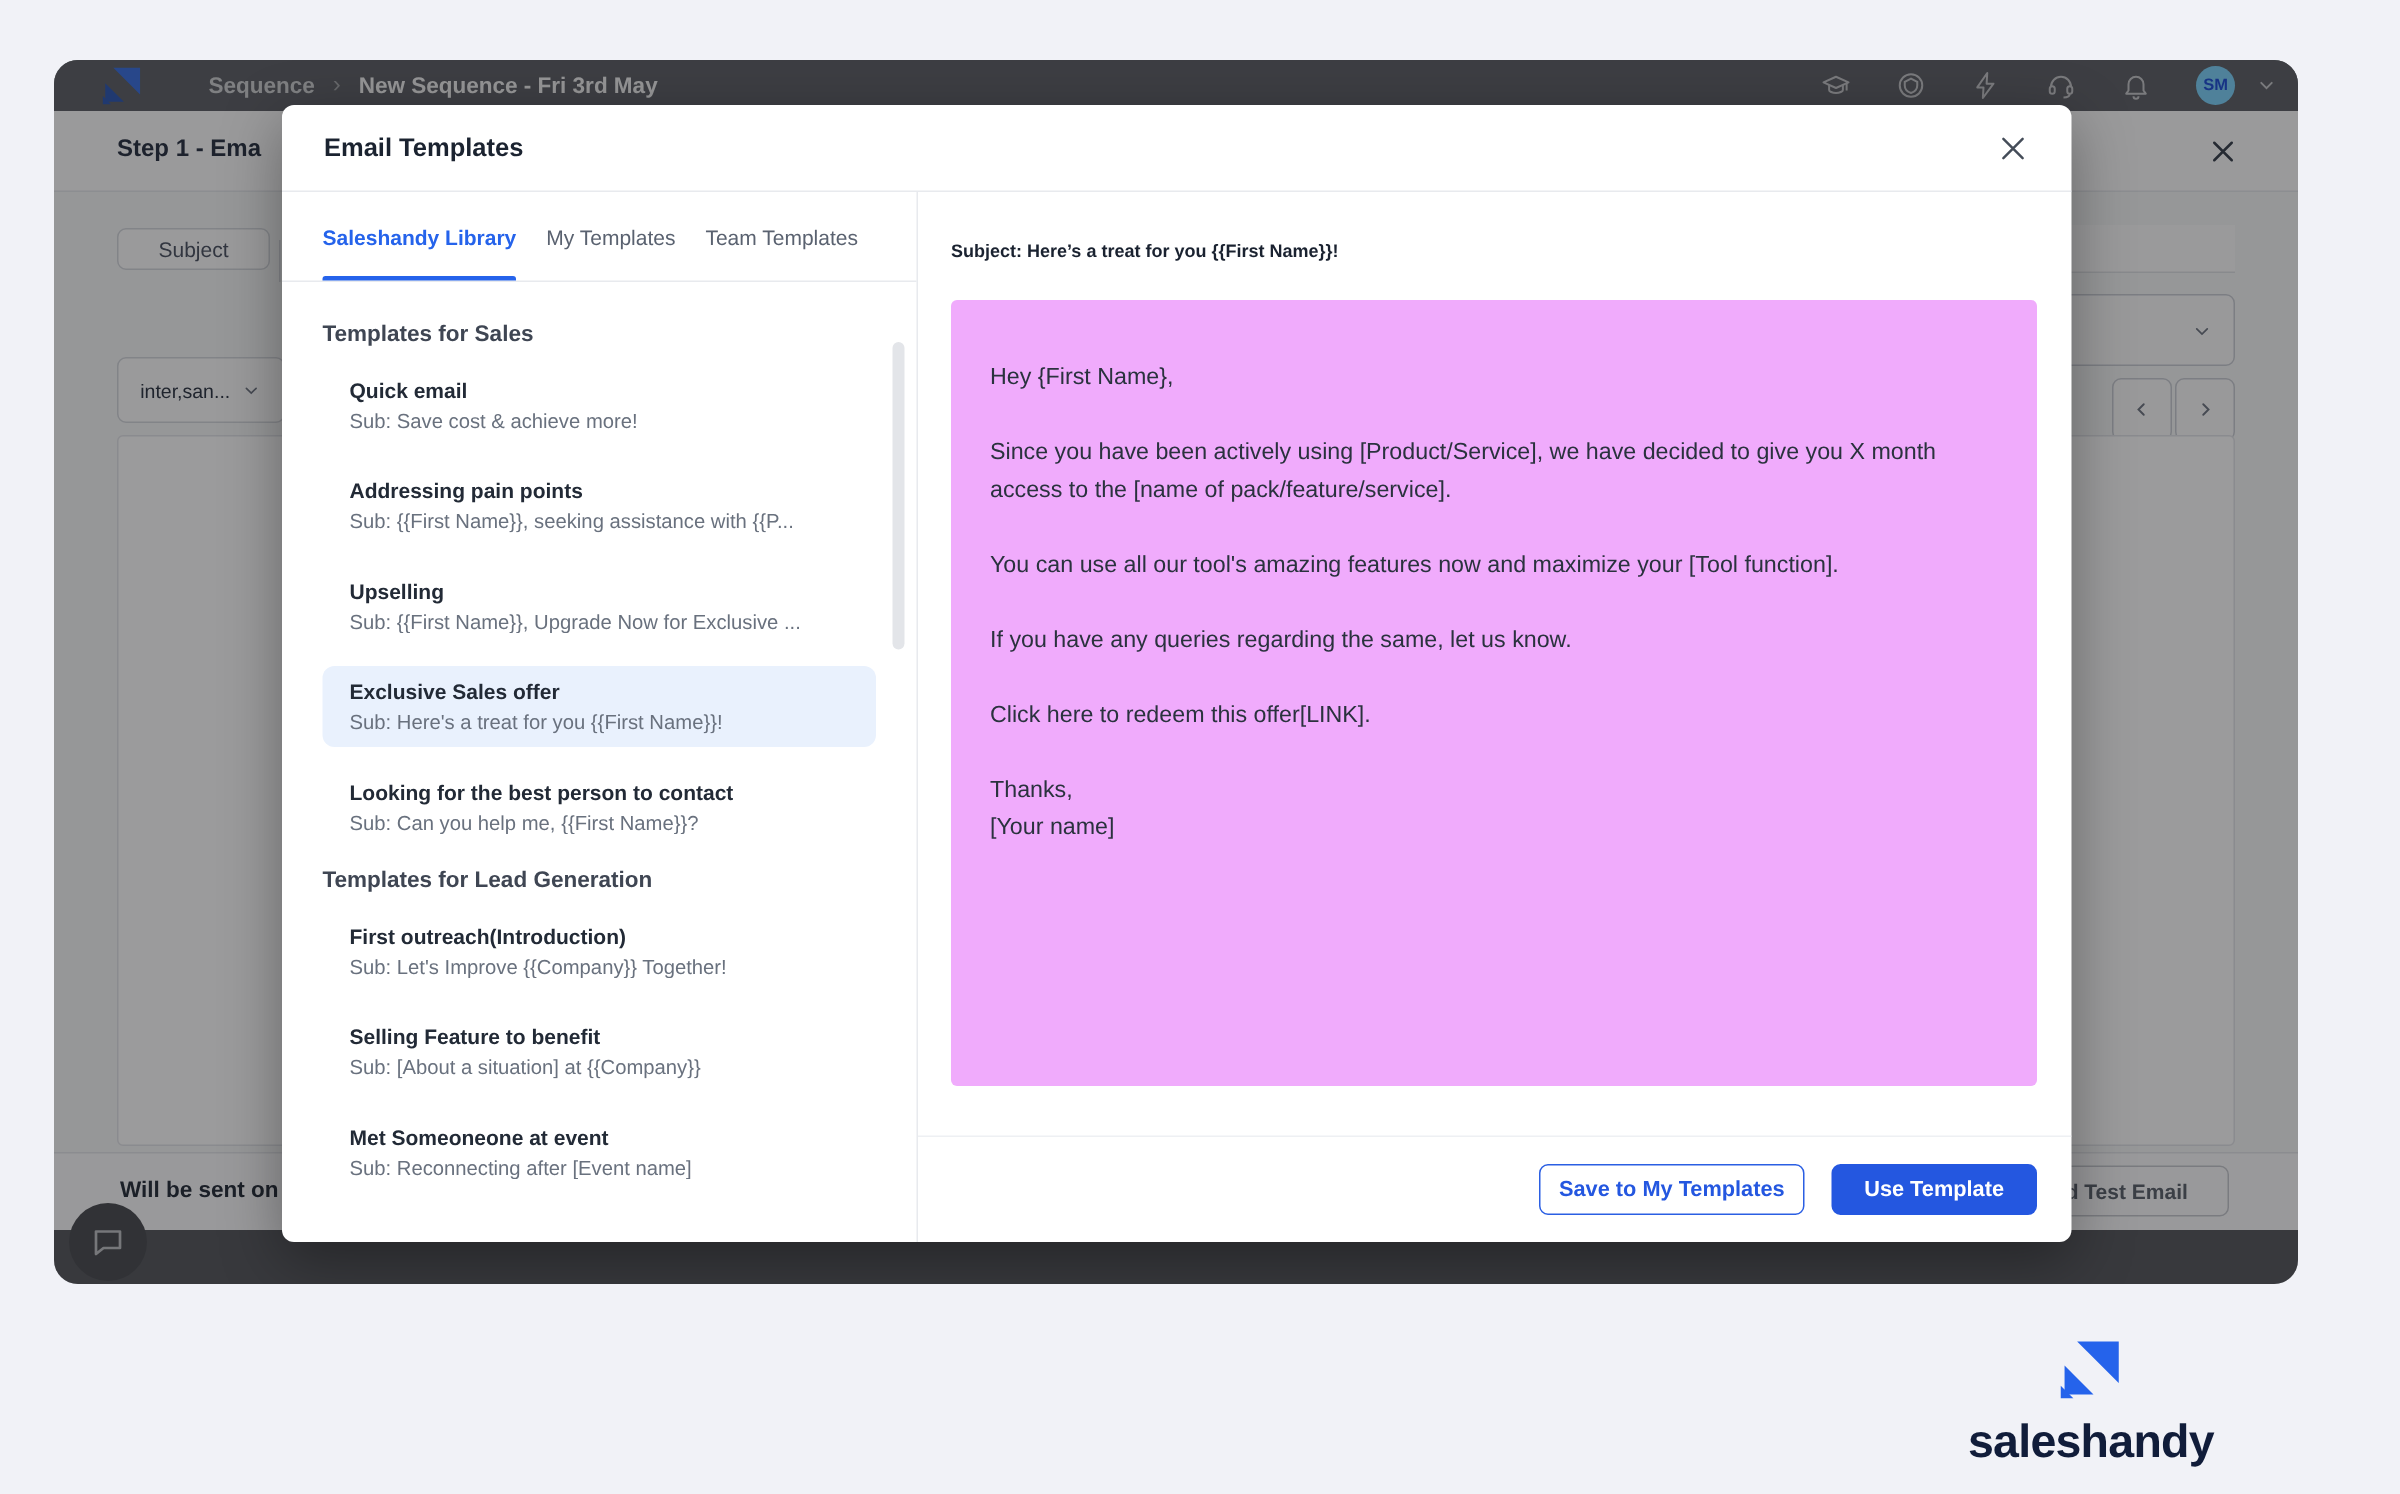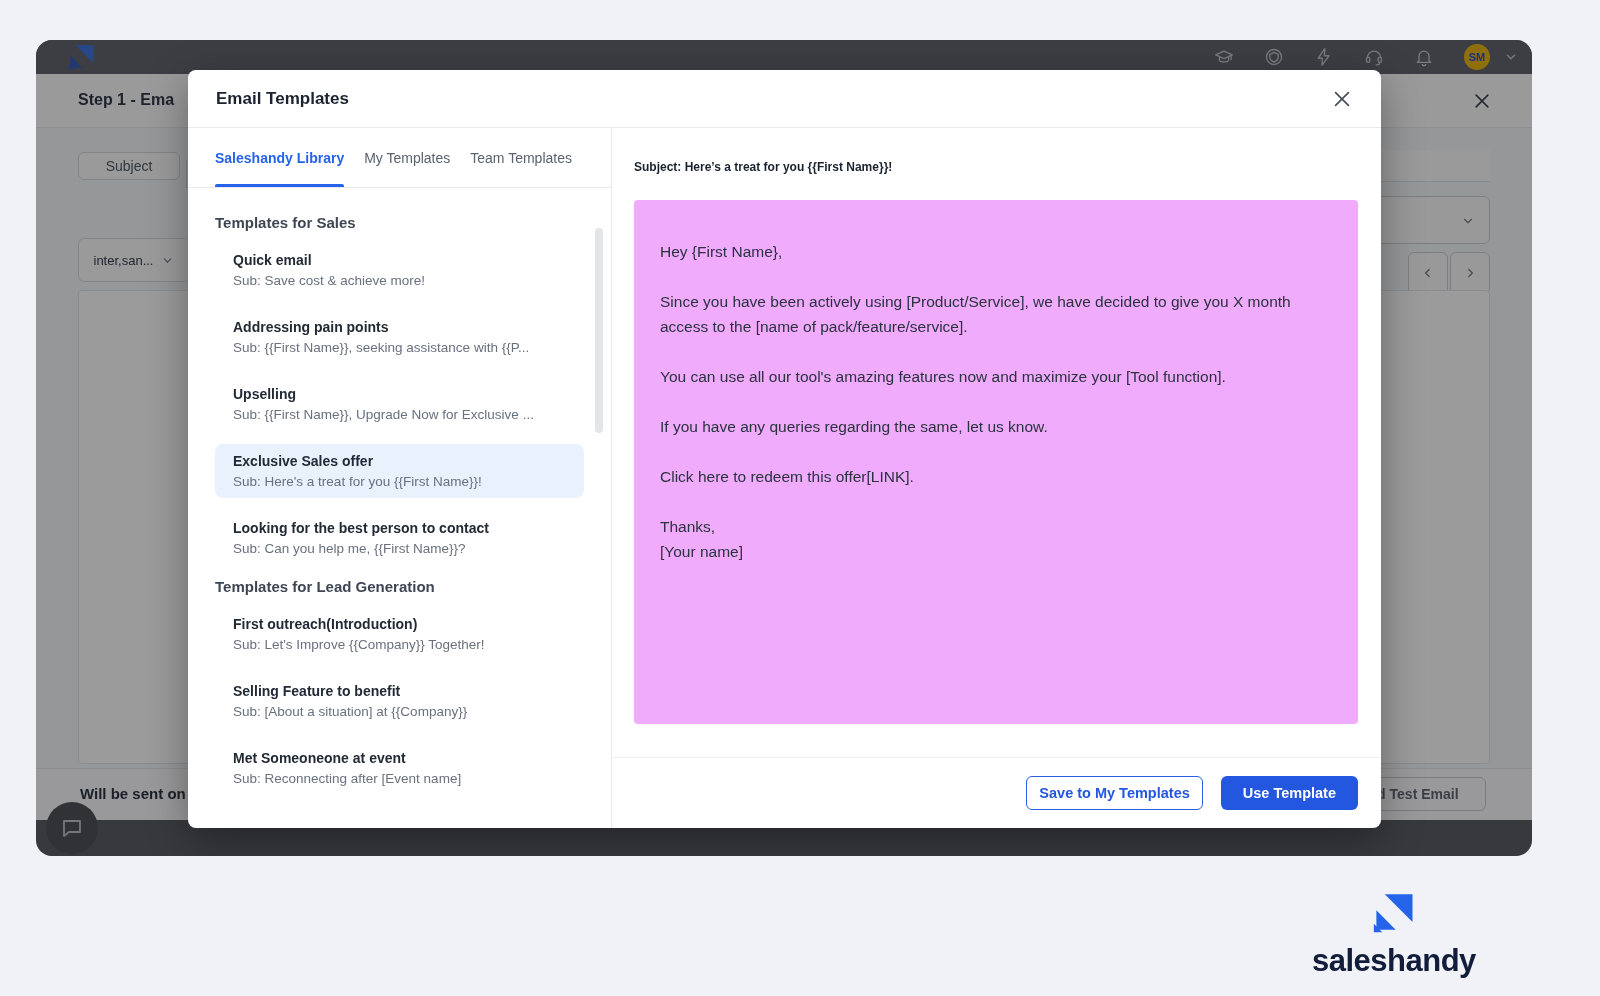--- a/index.html
+++ b/index.html
@@ -170,6 +170,11 @@
       <polygon points="8,46 54,92 8,92" fill="#2c57b4"></polygon>
       <polygon points="2,78 22,98 2,98" fill="#2c57b4"></polygon>
     </svg>
+    <div class="breadcrumb">
+      <span class="crumb-root">Sequence</span>
+      <span class="crumb-sep">›</span>
+      <span class="crumb-current">New Sequence - Fri 3rd May</span>
+    </div>
     <div class="topbar-right">
       <svg class="tb-icon" viewBox="0 0 24 24" fill="none" stroke="currentColor" stroke-width="1.6" stroke-linejoin="round">
           <path d="M12 5 2 9.5 12 14l10-4.5L12 5z"></path>

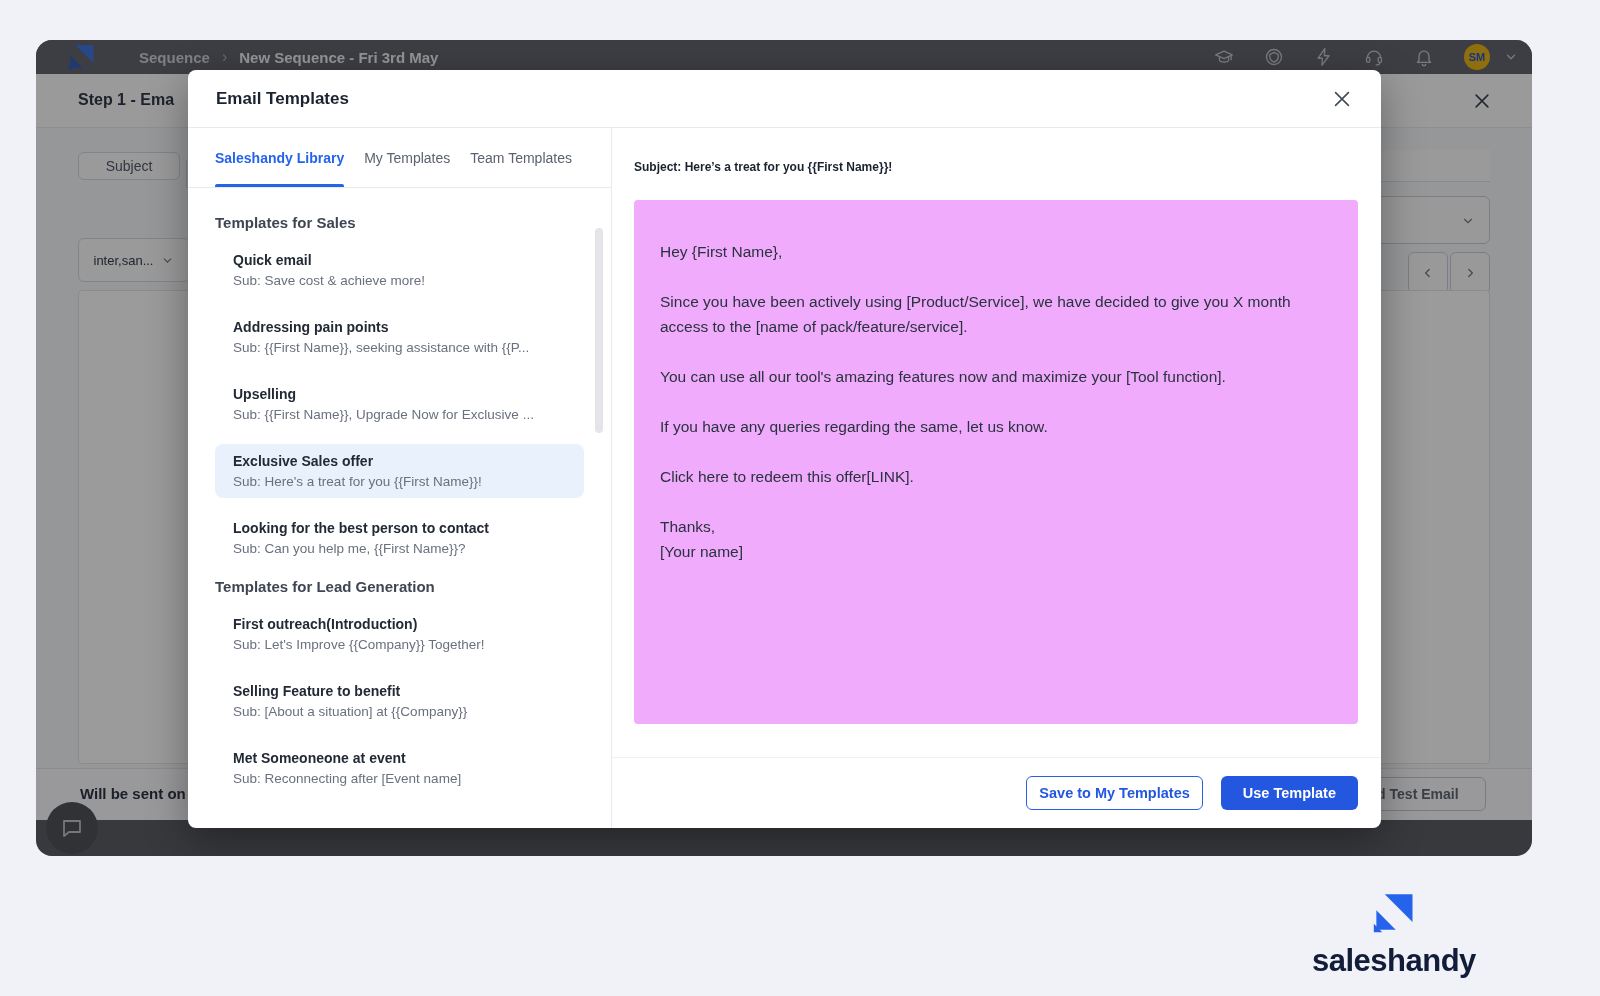--- a/index.html
+++ b/index.html
@@ -32,7 +32,7 @@
   .tb-icon { width: 20px; height: 20px; color: #c6c7ca; display: block; }
   .avatar {
     width: 26px; height: 26px; border-radius: 50%;
-    background: #eab308; color: #1d4ed8; font-size: 11px; font-weight: 700;
+    background: #7dd3fc; color: #1d4ed8; font-size: 11px; font-weight: 700;
     display: flex; align-items: center; justify-content: center;
   }
   .tb-chev { width: 14px; height: 14px; color: #c6c7ca; margin-left: -16px; }

